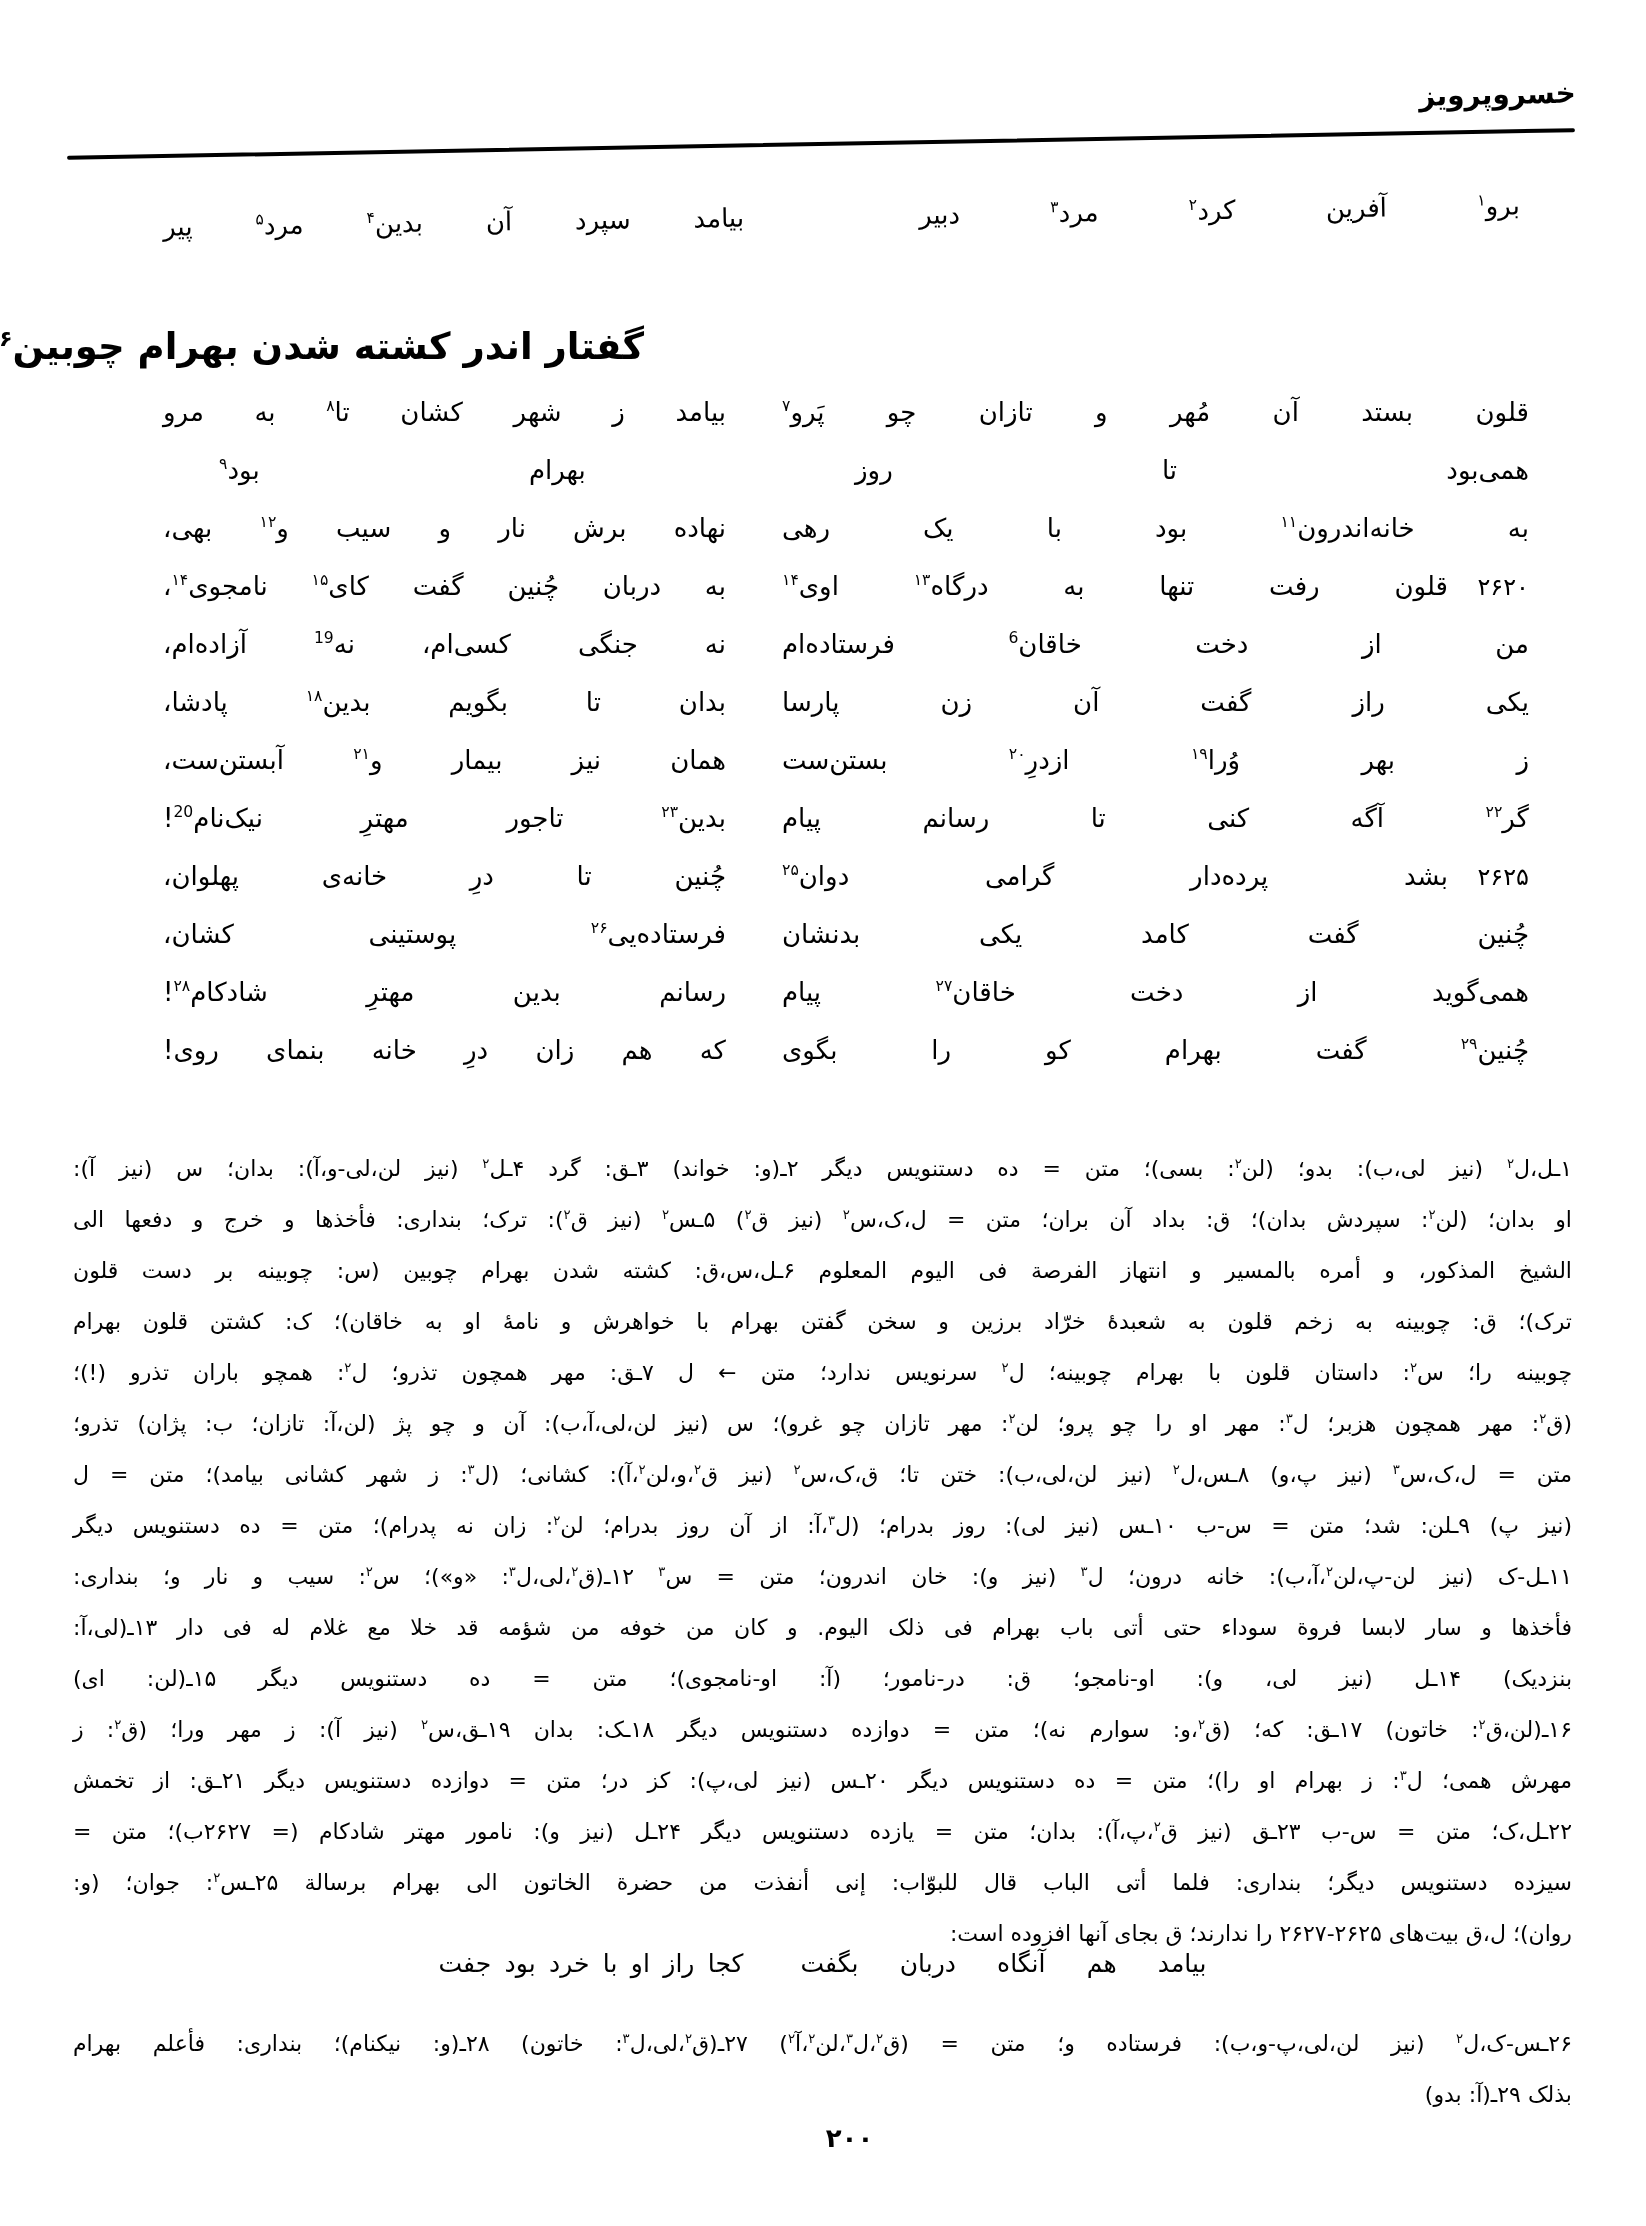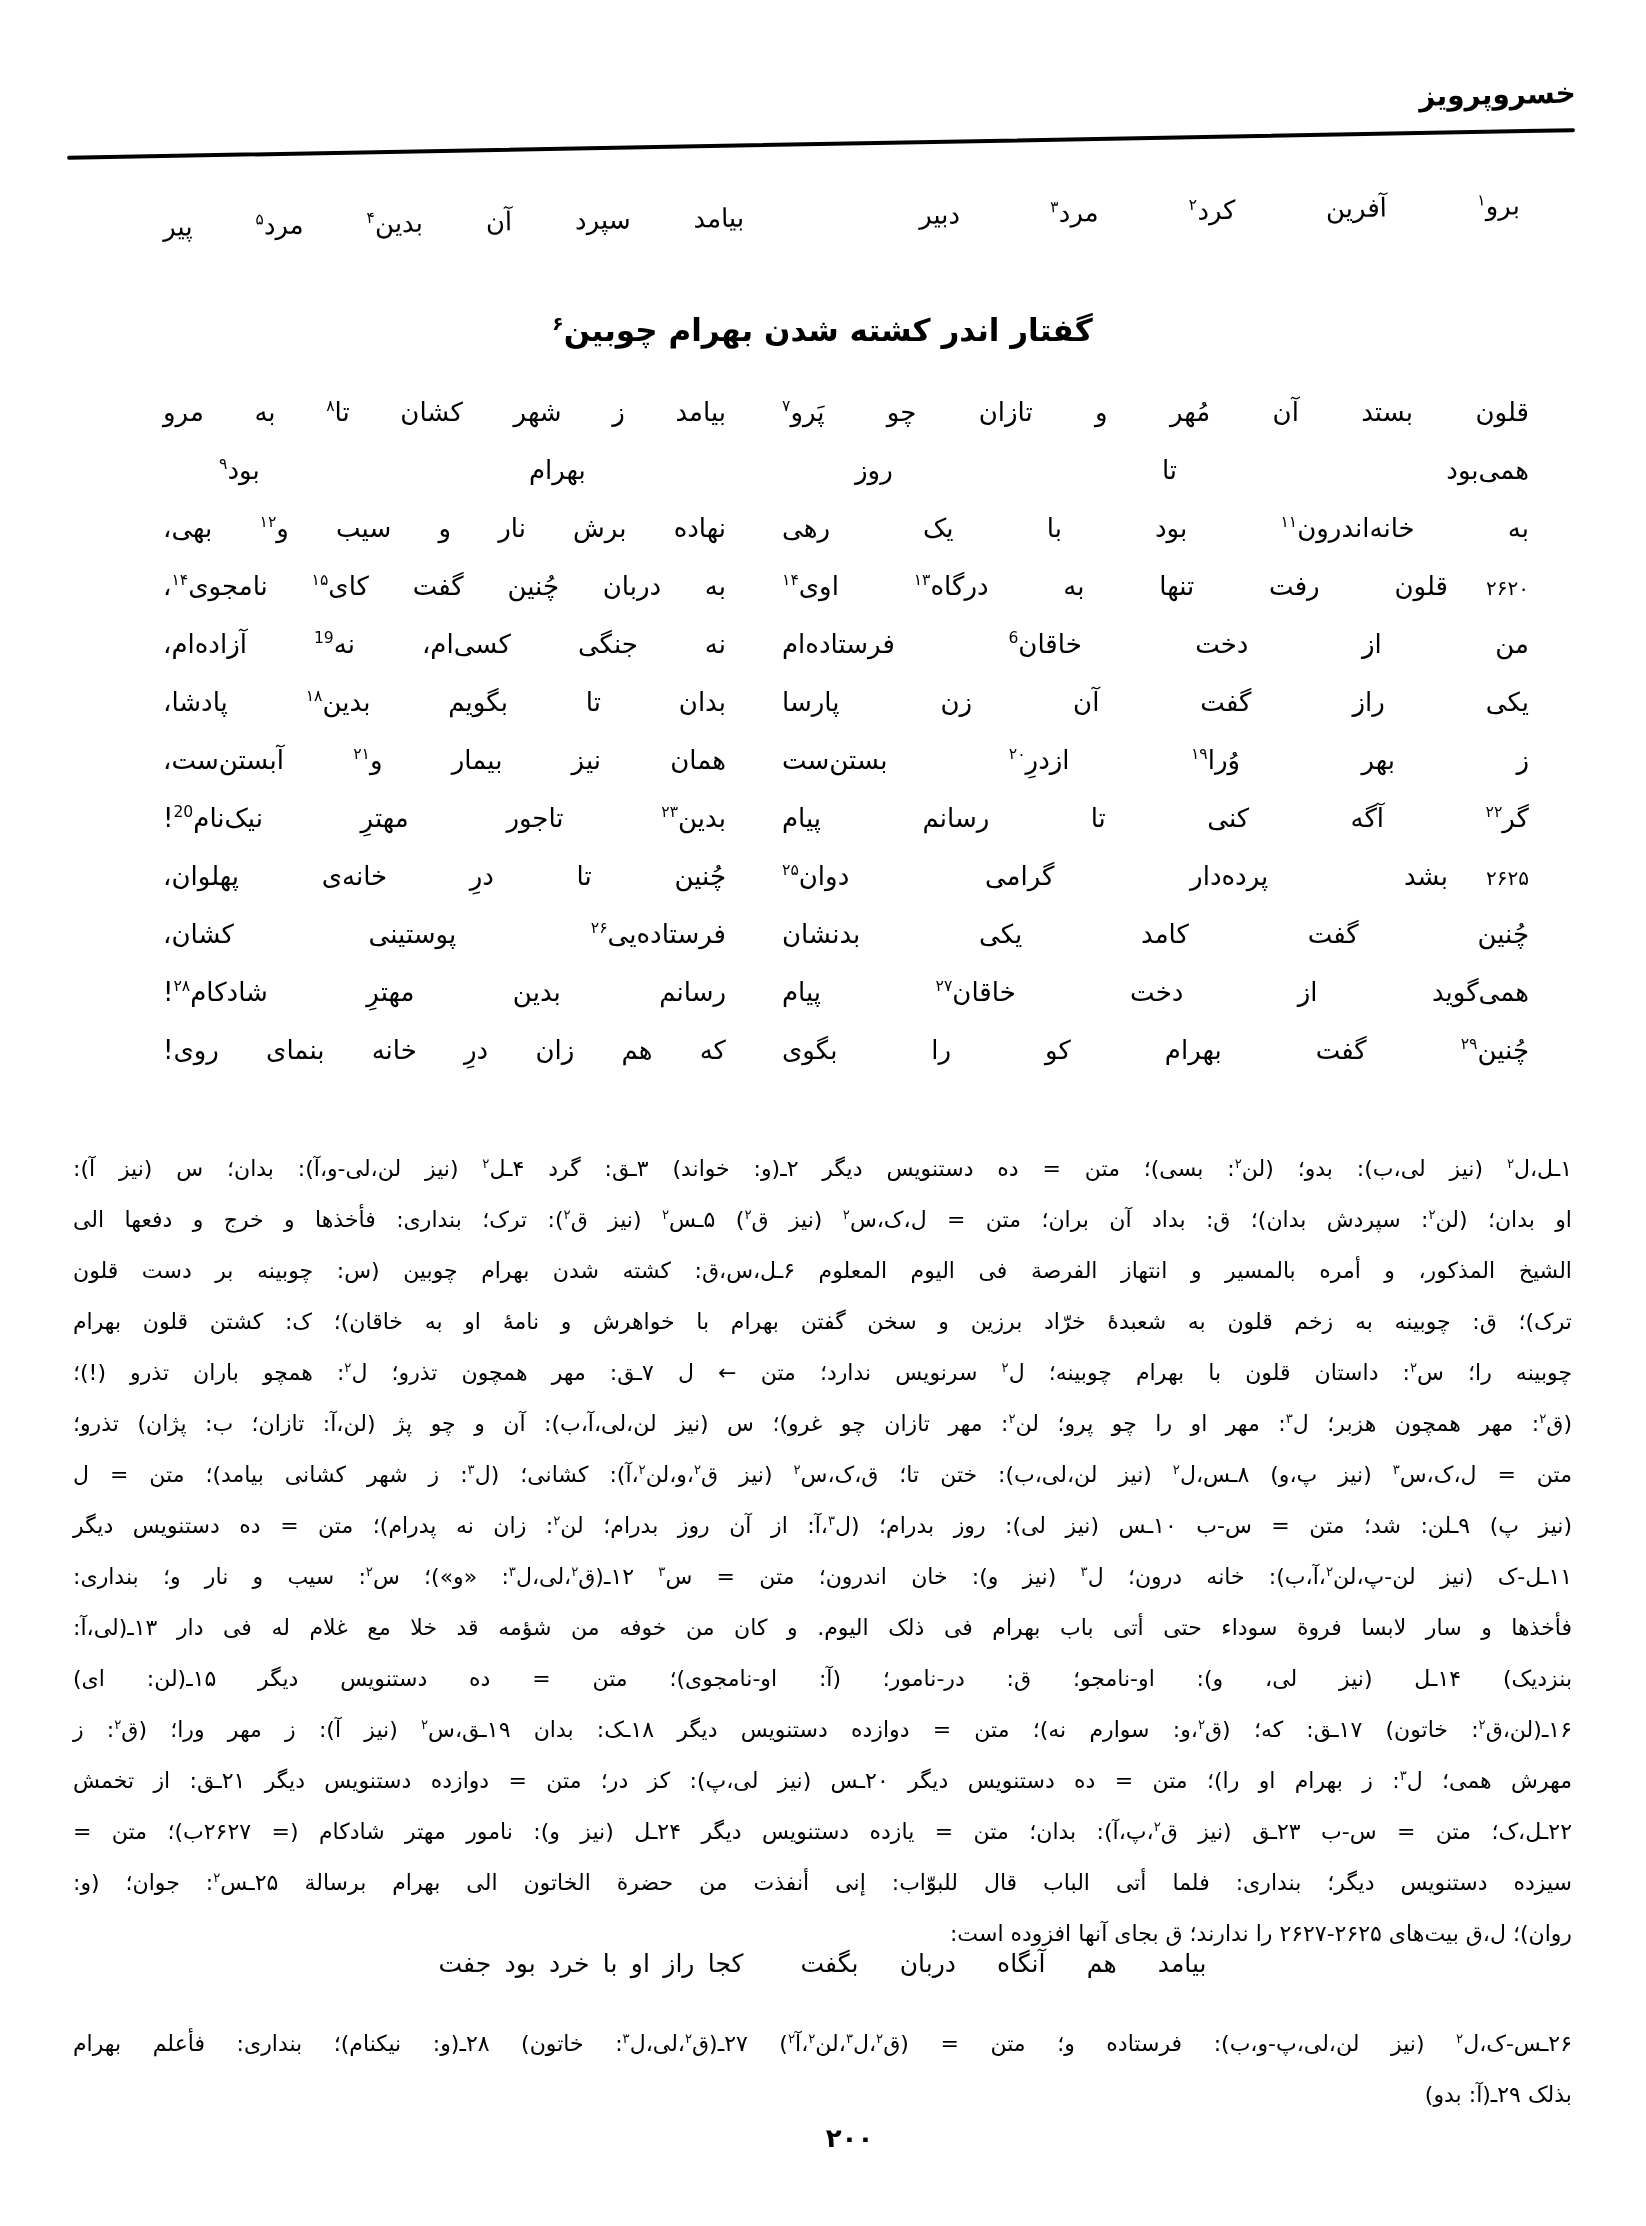--- a/index.html
+++ b/index.html
@@ -48,9 +48,9 @@
   .opening-verse .hemi.left{width:581px;}
 
   .section-heading{
-    position:absolute;top:312px;left:0;width:100%;
-    text-align:center;
-    font-size:31px;font-weight:bold;
+    position:absolute;top:325px;left:0;width:100%;
+    text-align:left;
+    font-size:37px;font-weight:bold;
   }
 
   .verse-block{

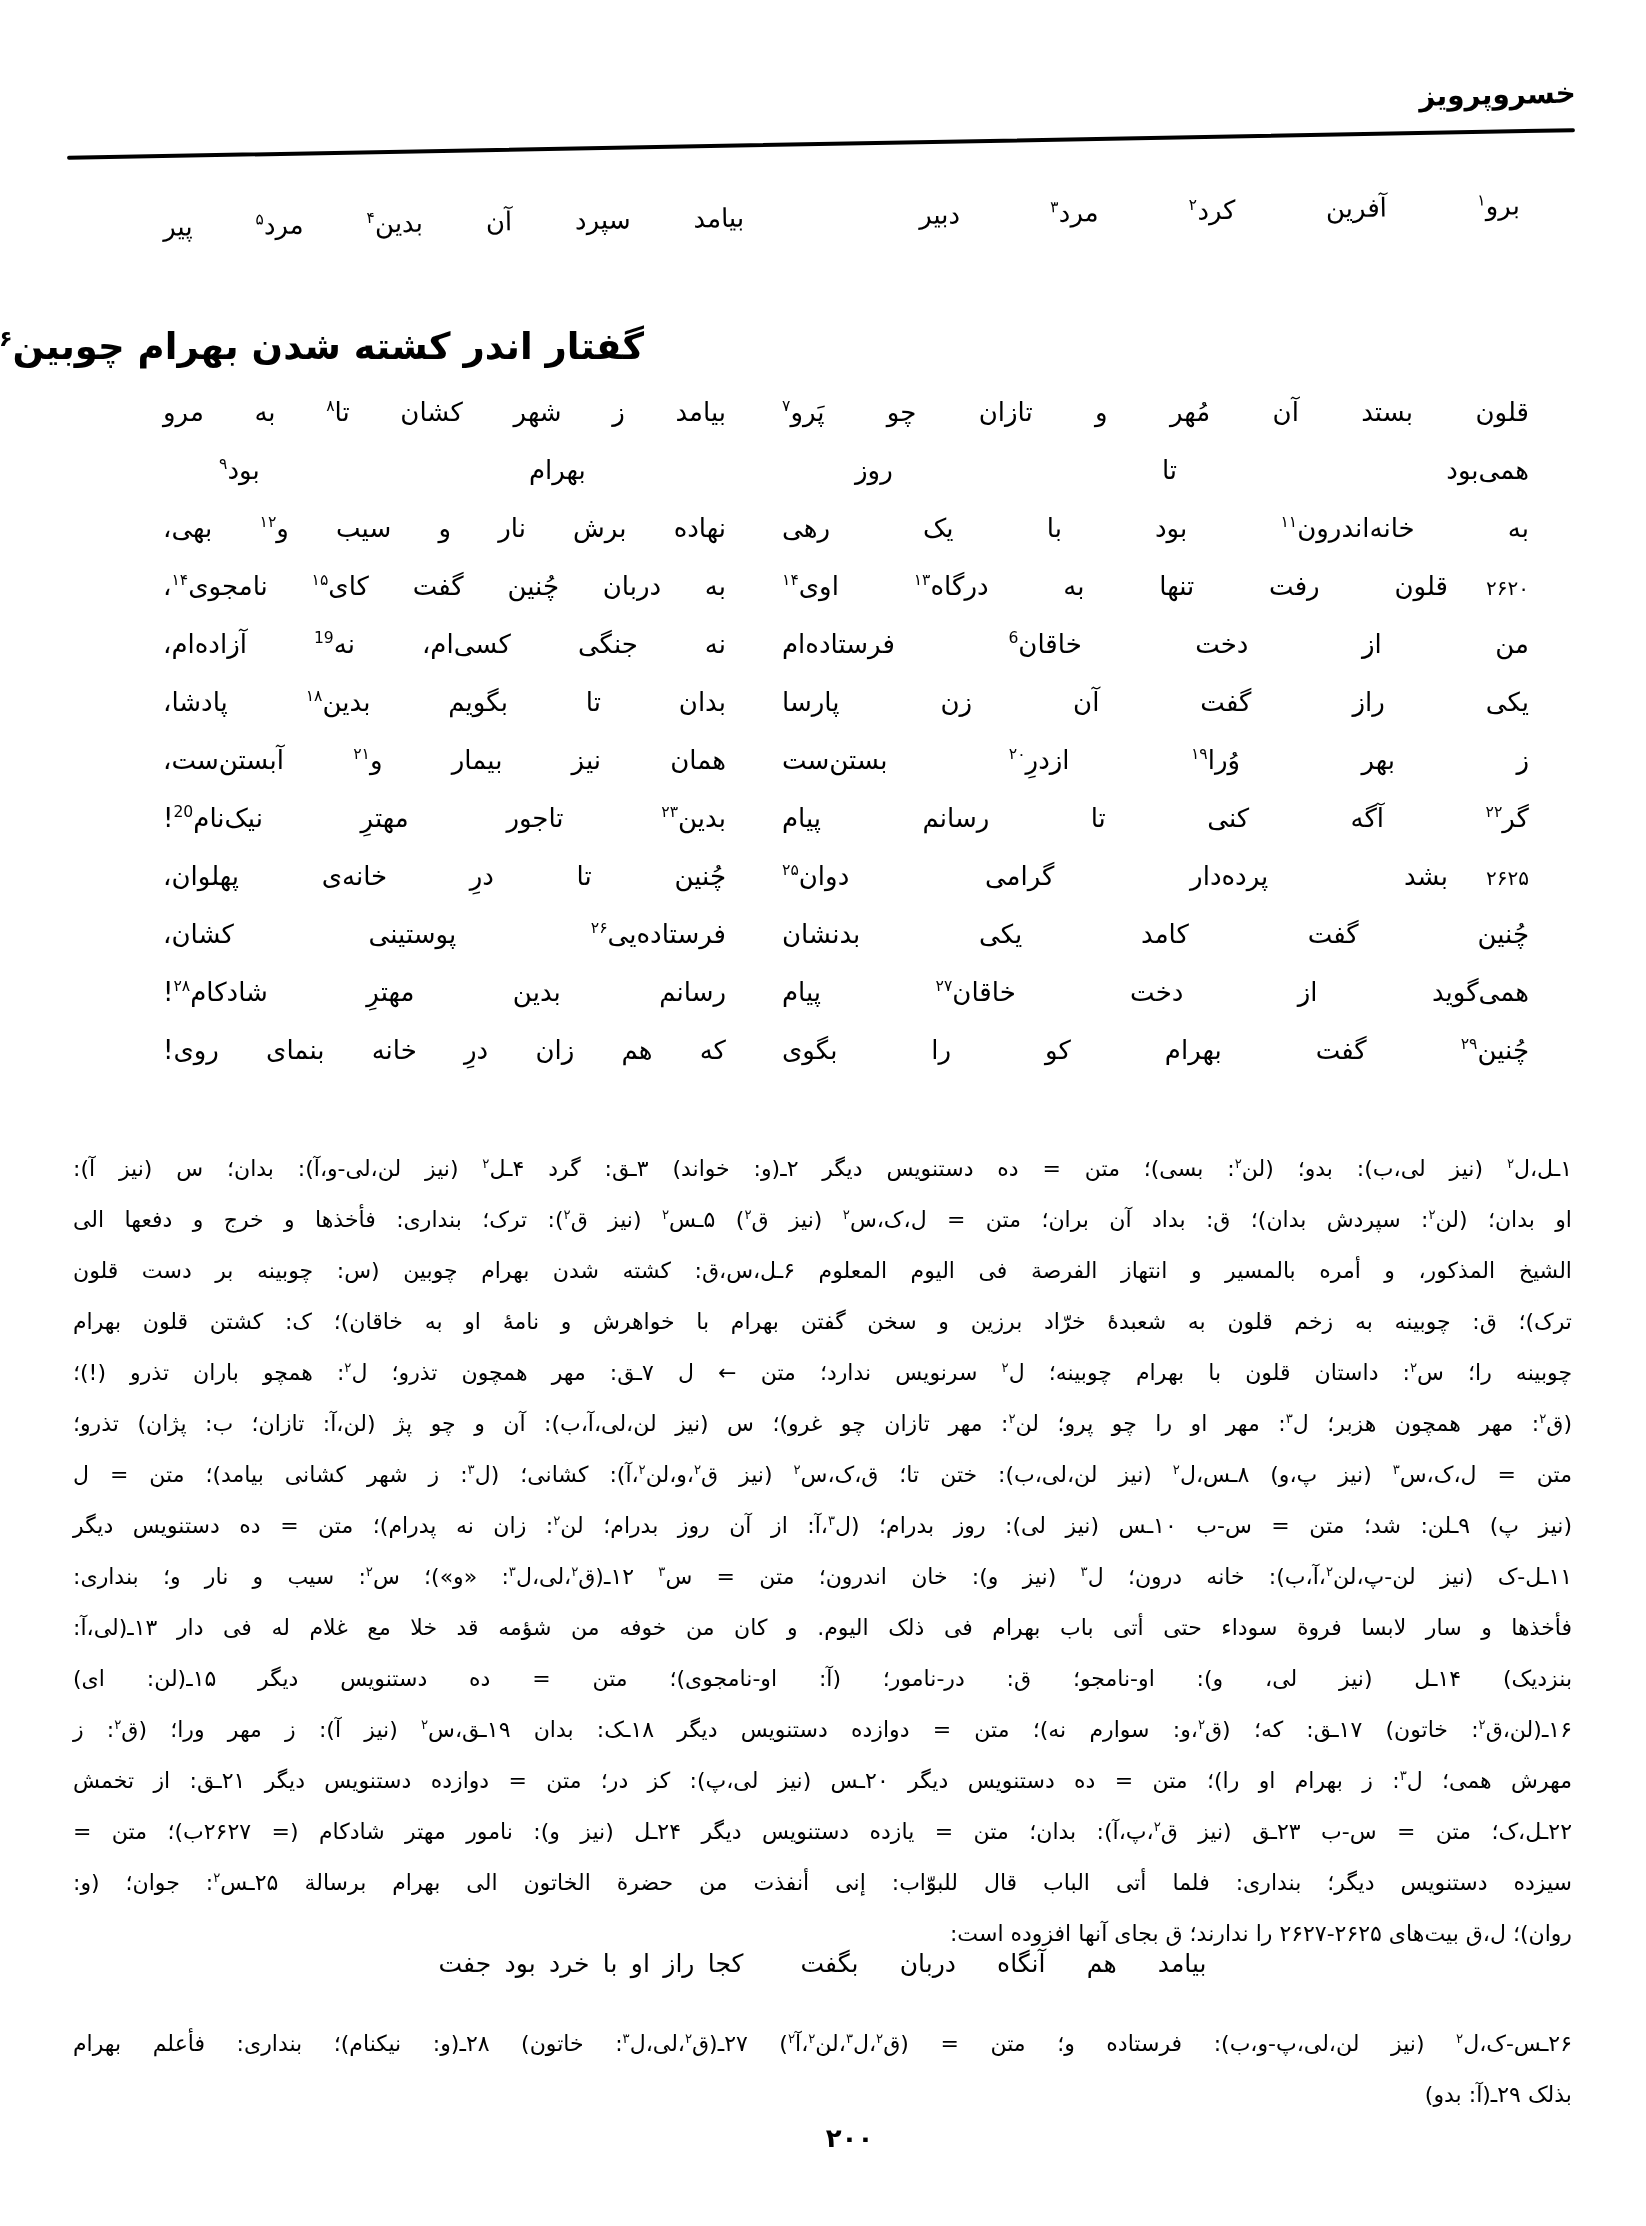--- a/index.html
+++ b/index.html
@@ -30,7 +30,7 @@
 
   
   .vrow{display:flex;align-items:baseline;}
-  .vnum{flex:0 0 auto;width:81px;font-size:20px;text-align:right;}
+  .vnum{flex:0 0 auto;width:81px;font-size:24px;text-align:right;}
   .vnum:empty{width:0;}
   .hemi{
     font-size:26px;

